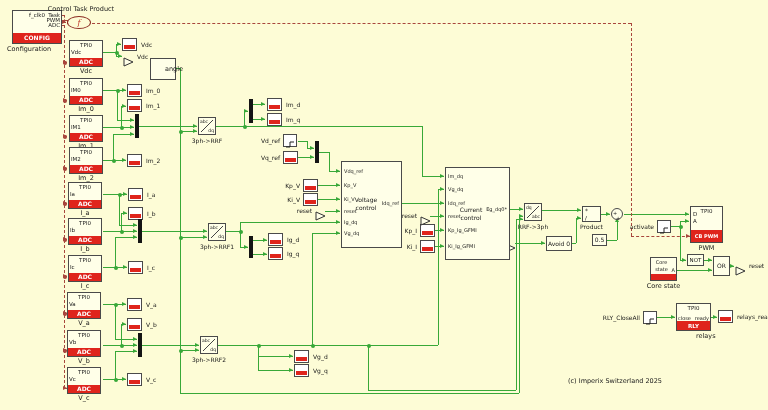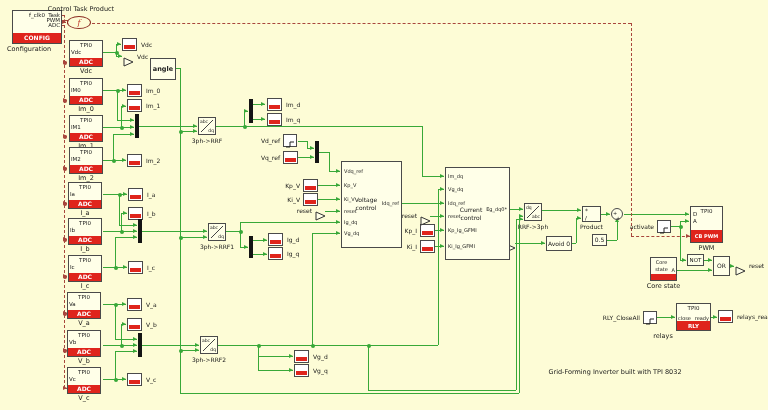--- a/index.html
+++ b/index.html
@@ -457,7 +457,7 @@
     <div style="position: absolute; left: 481px; top: 209px; width: 26px; text-align: right; font-size: 5px; line-height: 6.5px; transform: translateY(-50%); color: rgb(26, 26, 26);">Eg_dq0*</div>
     <div style="position: absolute; left: 457px; top: 213px; width: 28px; text-align: center; font-size: 6px; line-height: 7.5px; transform: translateY(-50%); color: rgb(26, 26, 26); white-space: normal;">Current control</div>
     <div style="position: absolute; left: 150px; top: 58px; width: 26px; height: 22px; border: 1px solid rgb(74, 74, 74); background: rgb(255, 255, 232);"></div>
-    <div style="position: absolute; left: 143px; top: 69px; width: 40px; text-align: center; font-size: 6.5px; line-height: 8px; transform: translateY(-50%); color: rgb(26, 26, 26); font-weight: bold;">angle</div>
+    <div style="position: absolute; left: 143px; top: 69px; width: 40px; text-align: right; font-size: 6.5px; line-height: 8px; transform: translateY(-50%); color: rgb(26, 26, 26);">angle</div>
     <div style="position: absolute; left: 546px; top: 236px; width: 26px; height: 15px; border: 1px solid rgb(74, 74, 74); background: rgb(255, 255, 232);"></div>
     <div style="position: absolute; left: 539px; top: 243.5px; width: 40px; text-align: center; font-size: 6px; line-height: 7.5px; transform: translateY(-50%); color: rgb(26, 26, 26);">Avoid 0</div>
     <div style="position: absolute; left: 592px; top: 234px; width: 15px; height: 12px; border: 1px solid rgb(74, 74, 74); background: rgb(255, 255, 232);"></div>

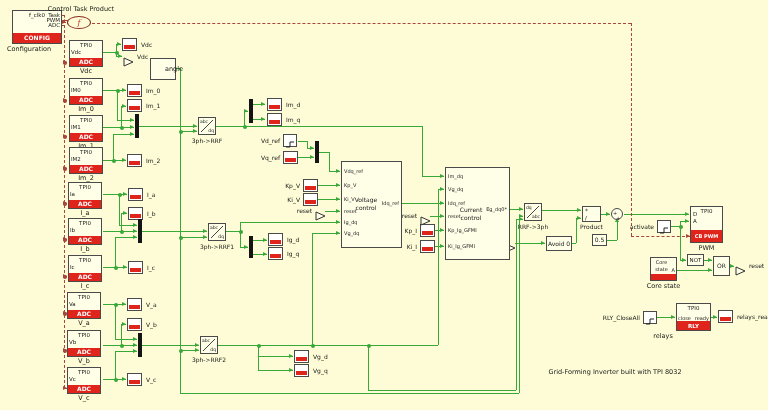--- a/index.html
+++ b/index.html
@@ -491,7 +491,7 @@
     <div style="position: absolute; left: 693px; top: 317.5px; width: 16px; text-align: right; font-size: 5px; line-height: 6.5px; transform: translateY(-50%); color: rgb(26, 26, 26);">ready</div>
     <div style="position: absolute; left: 677px; top: 321px; width: 33px; height: 9px; background: rgb(223, 36, 28);"></div>
     <div style="position: absolute; left: 681.5px; top: 325.5px; width: 24px; text-align: center; font-size: 5.5px; line-height: 7px; transform: translateY(-50%); color: rgb(255, 255, 255); font-weight: bold;">RLY</div>
-    <div style="position: absolute; left: 648px; top: 336px; width: 30px; text-align: center; font-size: 6.5px; line-height: 8px; transform: translateY(-50%); color: rgb(26, 26, 26);">relays</div>
+    <div style="position: absolute; left: 696px; top: 336px; width: 30px; text-align: left; font-size: 6.5px; line-height: 8px; transform: translateY(-50%); color: rgb(26, 26, 26);">relays</div>
     <div style="position: absolute; left: 500px; top: 372px; width: 230px; text-align: center; font-size: 6.5px; line-height: 8px; transform: translateY(-50%); color: rgb(26, 26, 26);">Grid-Forming Inverter built with TPI 8032</div>
   </div>
 

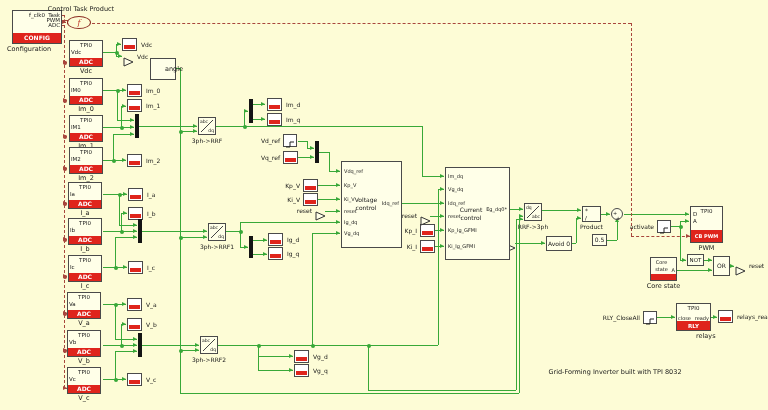--- a/index.html
+++ b/index.html
@@ -492,7 +492,6 @@
     <div style="position: absolute; left: 677px; top: 321px; width: 33px; height: 9px; background: rgb(223, 36, 28);"></div>
     <div style="position: absolute; left: 681.5px; top: 325.5px; width: 24px; text-align: center; font-size: 5.5px; line-height: 7px; transform: translateY(-50%); color: rgb(255, 255, 255); font-weight: bold;">RLY</div>
     <div style="position: absolute; left: 696px; top: 336px; width: 30px; text-align: left; font-size: 6.5px; line-height: 8px; transform: translateY(-50%); color: rgb(26, 26, 26);">relays</div>
-    <div style="position: absolute; left: 500px; top: 372px; width: 230px; text-align: center; font-size: 6.5px; line-height: 8px; transform: translateY(-50%); color: rgb(26, 26, 26);">Grid-Forming Inverter built with TPI 8032</div>
   </div>
 
 </body></html>

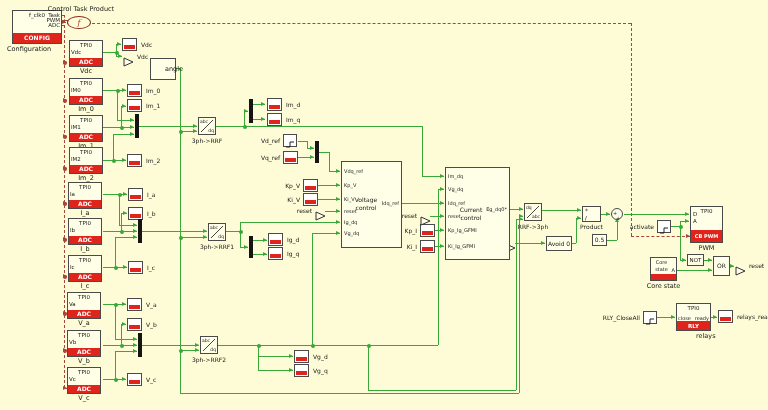--- a/index.html
+++ b/index.html
@@ -492,6 +492,7 @@
     <div style="position: absolute; left: 677px; top: 321px; width: 33px; height: 9px; background: rgb(223, 36, 28);"></div>
     <div style="position: absolute; left: 681.5px; top: 325.5px; width: 24px; text-align: center; font-size: 5.5px; line-height: 7px; transform: translateY(-50%); color: rgb(255, 255, 255); font-weight: bold;">RLY</div>
     <div style="position: absolute; left: 696px; top: 336px; width: 30px; text-align: left; font-size: 6.5px; line-height: 8px; transform: translateY(-50%); color: rgb(26, 26, 26);">relays</div>
+    <div style="position: absolute; left: 500px; top: 380.5px; width: 230px; text-align: center; font-size: 6.5px; line-height: 8px; transform: translateY(-50%); color: rgb(26, 26, 26);">(c) Imperix Switzerland 2025</div>
   </div>
 
 </body></html>

